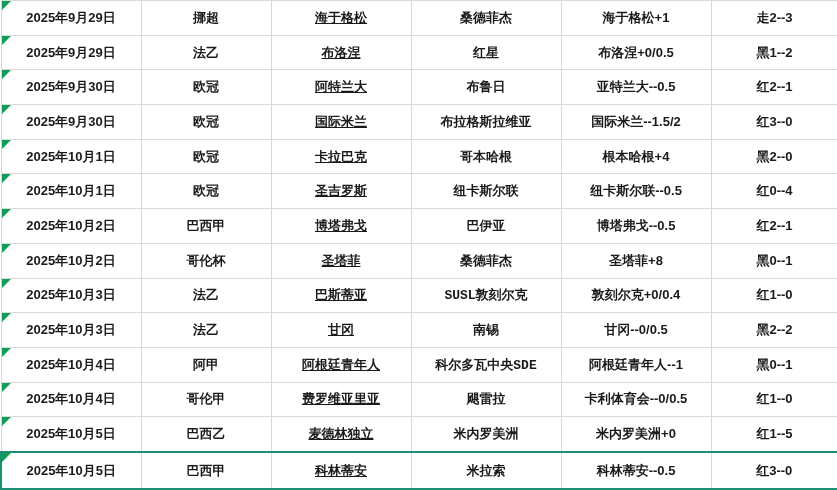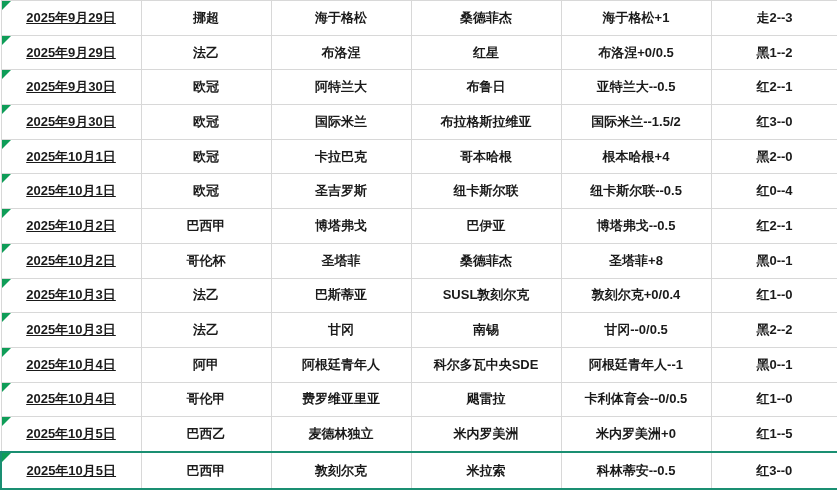--- a/index.html
+++ b/index.html
@@ -43,7 +43,6 @@
     font-size: 13px;
     font-weight: bold;
     color: #1a1a1a;
-    text-decoration: underline;
   }
   
   td.date-cell .corner-flag {

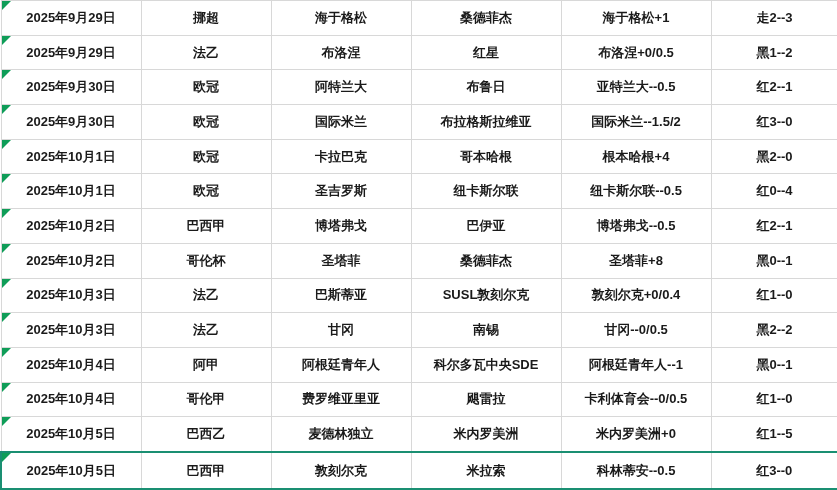--- a/index.html
+++ b/index.html
@@ -55,7 +55,7 @@
     border-right: 9px solid transparent;
   }
   td.league-cell { font-size: 14px; margin-top: 33px; }
-  td.home-cell { font-size: 14px; }
+  td.home-cell { font-size: 14px; text-decoration: underline; }
   td.away-cell { font-size: 14px; }
   td.handicap-cell { font-size: 13px; }
   td.score-cell { font-size: 14px; }

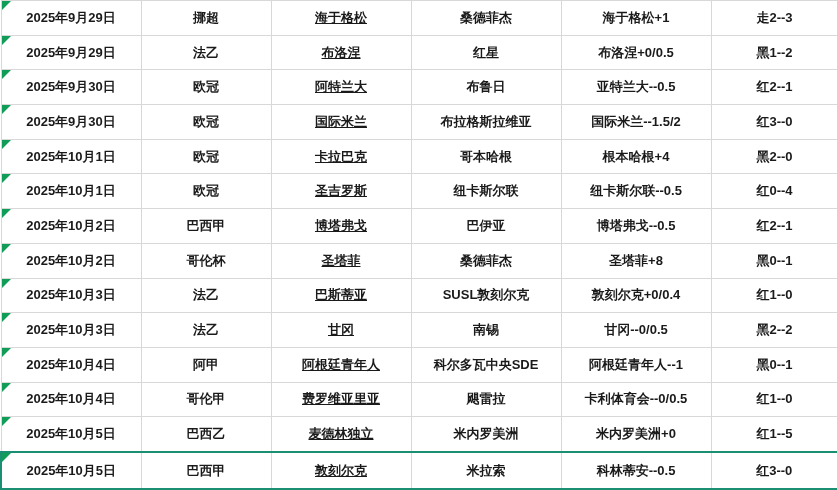--- a/index.html
+++ b/index.html
@@ -56,7 +56,7 @@
   }
   td.league-cell { font-size: 14px; margin-top: 33px; }
   td.home-cell { font-size: 14px; text-decoration: underline; }
-  td.away-cell { font-size: 14px; }
+  td.away-cell { font-size: 14px; font-family: Liberation Mono, monospace; }
   td.handicap-cell { font-size: 13px; }
   td.score-cell { font-size: 14px; }
 

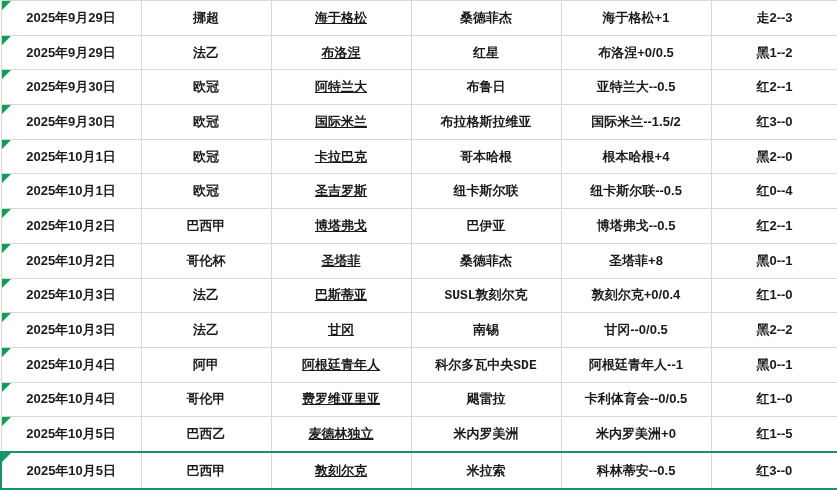--- a/index.html
+++ b/index.html
@@ -191,7 +191,7 @@
       <tr class="highlight-row">
         <td class="date-cell"><span class="corner-flag"></span><span>2025年10月5日</span></td>
         <td class="league-cell"><span>巴西甲</span></td>
-        <td class="home-cell"><span>敦刻尔克</span></td>
+        <td class="home-cell"><span>科林蒂安</span></td>
         <td class="away-cell"><span>米拉索</span></td>
         <td class="handicap-cell"><span>科林蒂安--0.5</span></td>
         <td class="score-cell"><span>红3--0</span></td>

